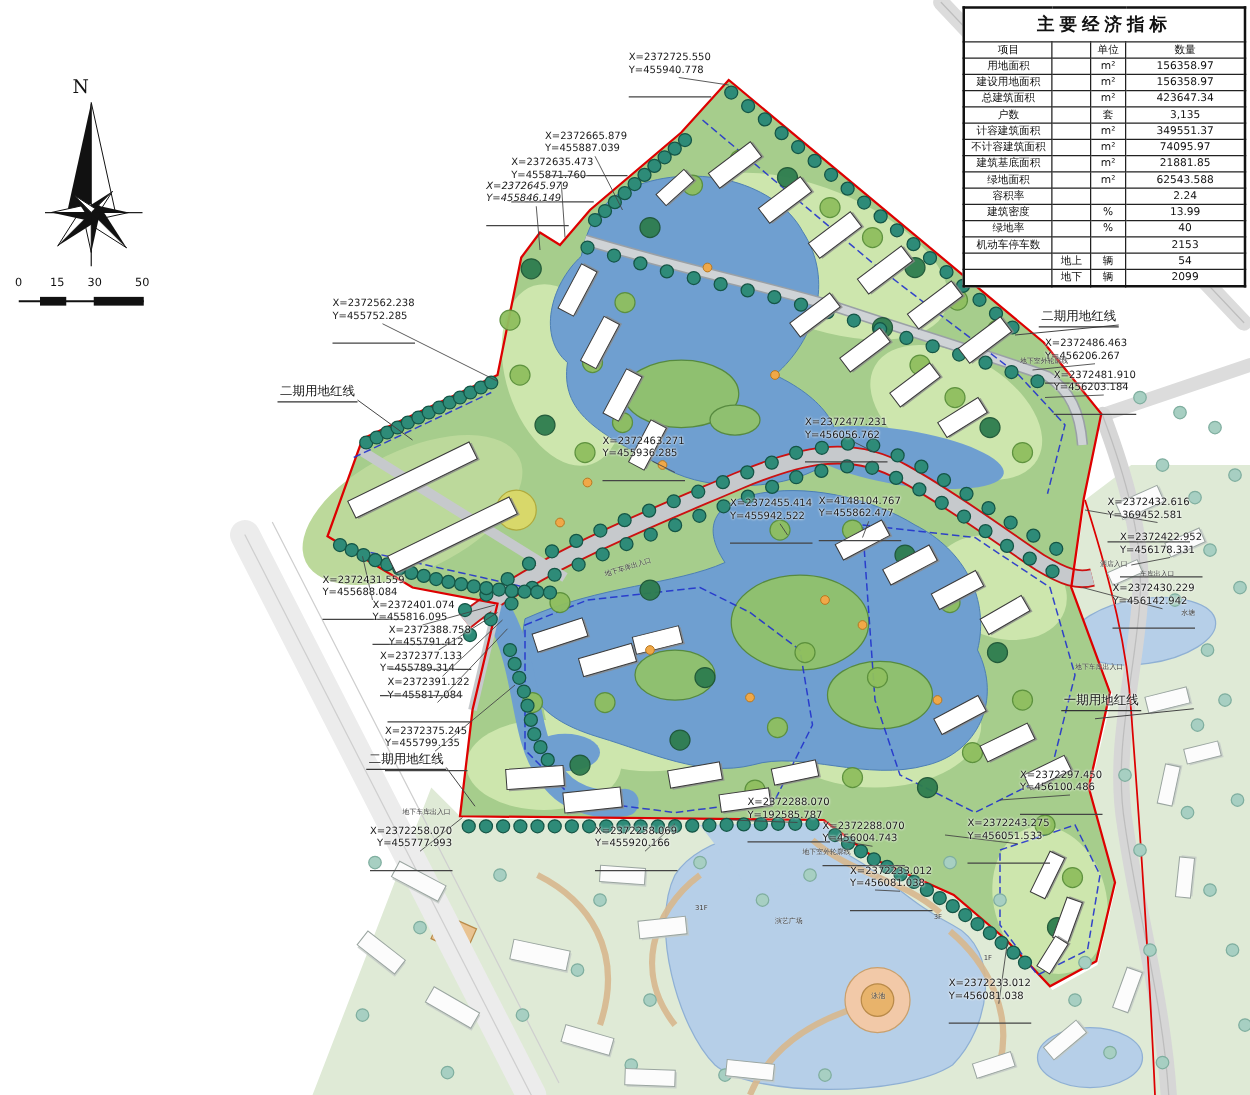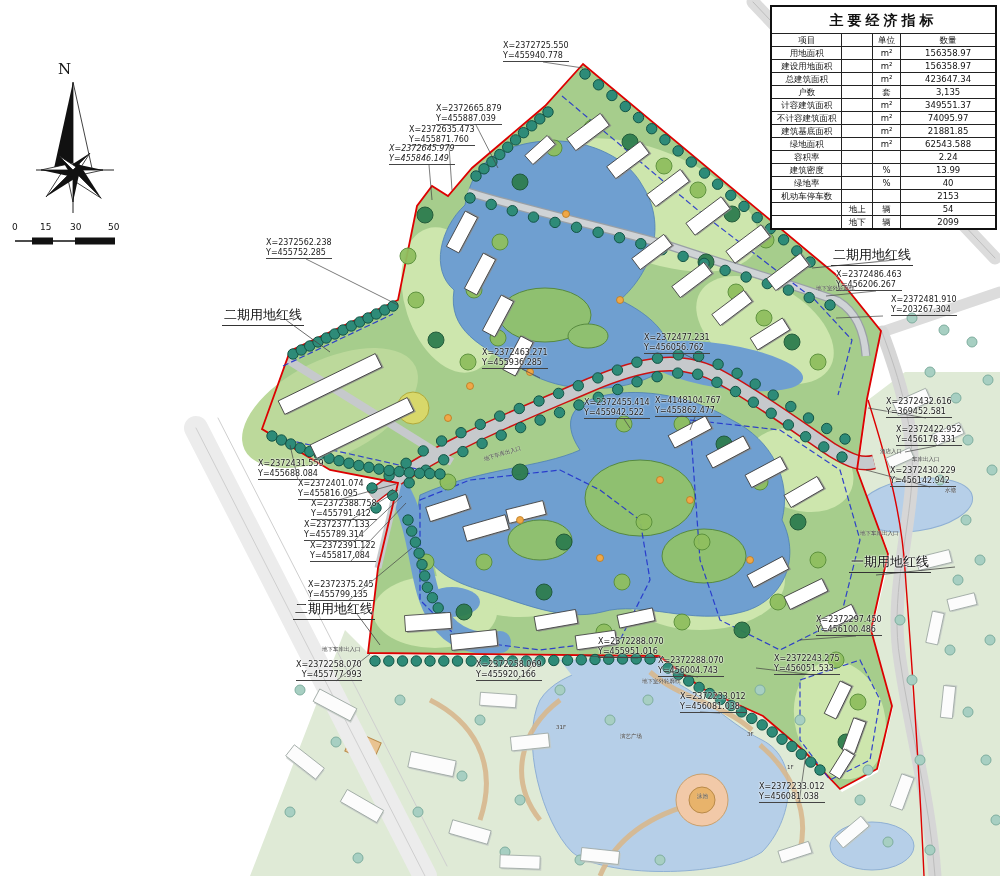--- a/index.html
+++ b/index.html
@@ -15,7 +15,7 @@
   
   #overlay{position:absolute;left:0;top:0;width:1000px;height:876px;pointer-events:none;}
   .coord{position:absolute;font-size:8px;line-height:9.5px;color:#1a1a1a;white-space:nowrap;
-         text-shadow:0 0 2px #fff,0 0 2px #fff;border-bottom:1px solid #444;padding-bottom:1px;}
+         text-shadow:0 0 2px #fff,0 0 2px #fff;border-bottom:1px solid #444;padding-bottom:17px;}
   .blabel{position:absolute;font-size:13px;color:#111;white-space:nowrap;font-weight:500;
           border-bottom:1px solid #333;text-shadow:0 0 2px #fff,0 0 2px #fff;padding:0 2px 1px 2px;}
   .flabel{position:absolute;font-size:5.5px;color:#333;white-space:nowrap;

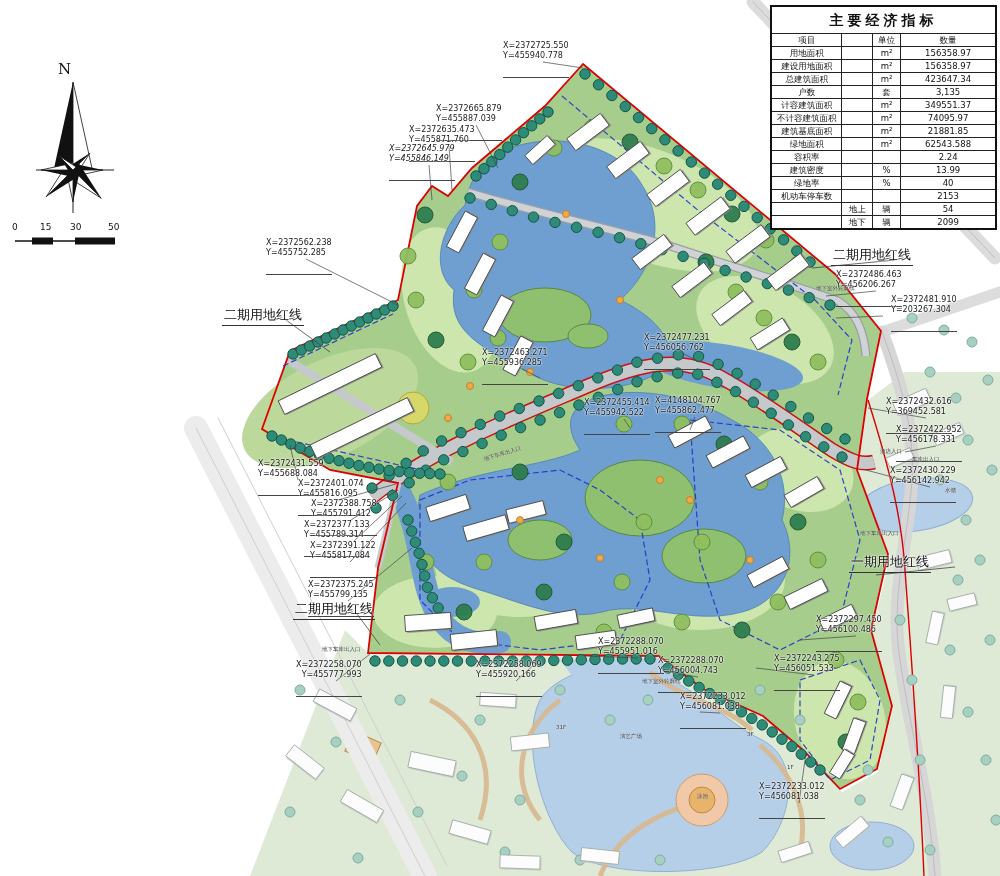--- a/index.html
+++ b/index.html
@@ -16,7 +16,7 @@
   #overlay{position:absolute;left:0;top:0;width:1000px;height:876px;pointer-events:none;}
   .coord{position:absolute;font-size:8px;line-height:9.5px;color:#1a1a1a;white-space:nowrap;
          text-shadow:0 0 2px #fff,0 0 2px #fff;border-bottom:1px solid #444;padding-bottom:17px;}
-  .blabel{position:absolute;font-size:13px;color:#111;white-space:nowrap;font-weight:500;
+  .blabel{position:absolute;font-size:10px;color:#111;white-space:nowrap;font-weight:500;
           border-bottom:1px solid #333;text-shadow:0 0 2px #fff,0 0 2px #fff;padding:0 2px 1px 2px;}
   .flabel{position:absolute;font-size:5.5px;color:#333;white-space:nowrap;
           text-shadow:0 0 1px #fff;transform-origin:left center;}

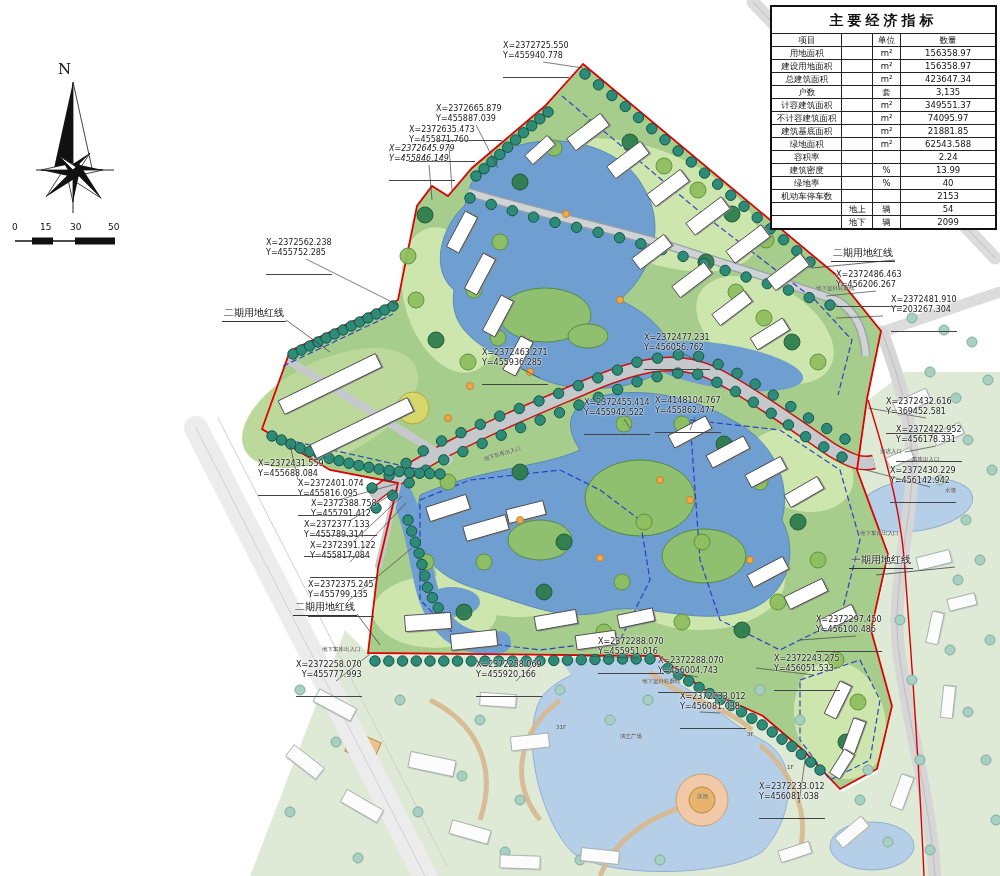--- a/index.html
+++ b/index.html
@@ -721,7 +721,7 @@
       <div class="coord" style="left: 584px; top: 398px;"><span>X=2372455.414</span><br><span>Y=455942.522</span></div>
       <div class="coord" style="left: 655px; top: 396px;"><span>X=4148104.767</span><br><span>Y=455862.477</span></div>
       <div class="coord" style="left: 836px; top: 270px;"><span>X=2372486.463</span><br><span>Y=456206.267</span></div>
-      <div class="coord" style="left: 843px; top: 295px; margin-left: 48px;"><span>X=2372481.910</span><br><span>Y=203267.304</span></div>
+      <div class="coord" style="left: 843px; top: 295px;"><span>X=2372481.910</span><br><span>Y=203267.304</span></div>
       <div class="coord" style="left: 886px; top: 397px;"><span>X=2372432.616</span><br><span>Y=369452.581</span></div>
       <div class="coord" style="left: 896px; top: 425px;"><span>X=2372422.952</span><br><span>Y=456178.331</span></div>
       <div class="coord" style="left: 890px; top: 466px;"><span>X=2372430.229</span><br><span>Y=456142.942</span></div>

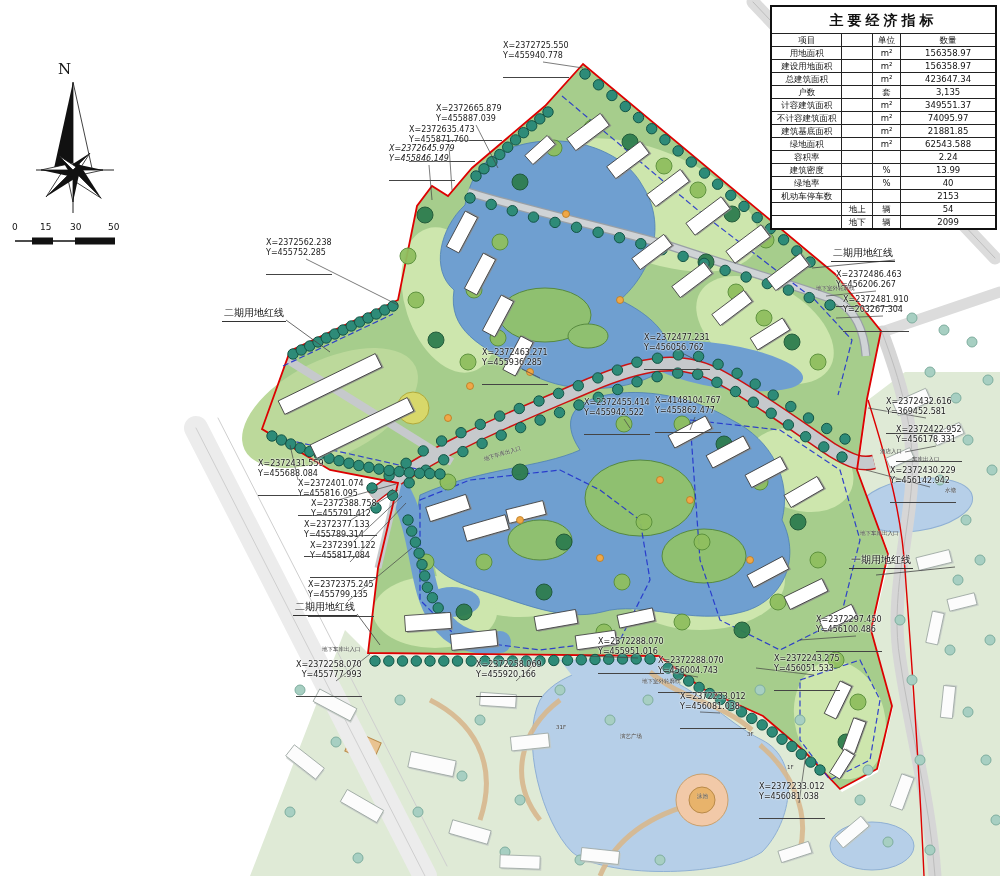--- a/index.html
+++ b/index.html
@@ -721,7 +721,7 @@
       <div class="coord" style="left: 584px; top: 398px;"><span>X=2372455.414</span><br><span>Y=455942.522</span></div>
       <div class="coord" style="left: 655px; top: 396px;"><span>X=4148104.767</span><br><span>Y=455862.477</span></div>
       <div class="coord" style="left: 836px; top: 270px;"><span>X=2372486.463</span><br><span>Y=456206.267</span></div>
-      <div class="coord" style="left: 843px; top: 295px;"><span>X=2372481.910</span><br><span>Y=203267.304</span></div>
+      <div class="coord" style="left: 843px; top: 295px;"><span>X=2372481.910</span><br><span>Y=456203.184</span></div>
       <div class="coord" style="left: 886px; top: 397px;"><span>X=2372432.616</span><br><span>Y=369452.581</span></div>
       <div class="coord" style="left: 896px; top: 425px;"><span>X=2372422.952</span><br><span>Y=456178.331</span></div>
       <div class="coord" style="left: 890px; top: 466px;"><span>X=2372430.229</span><br><span>Y=456142.942</span></div>

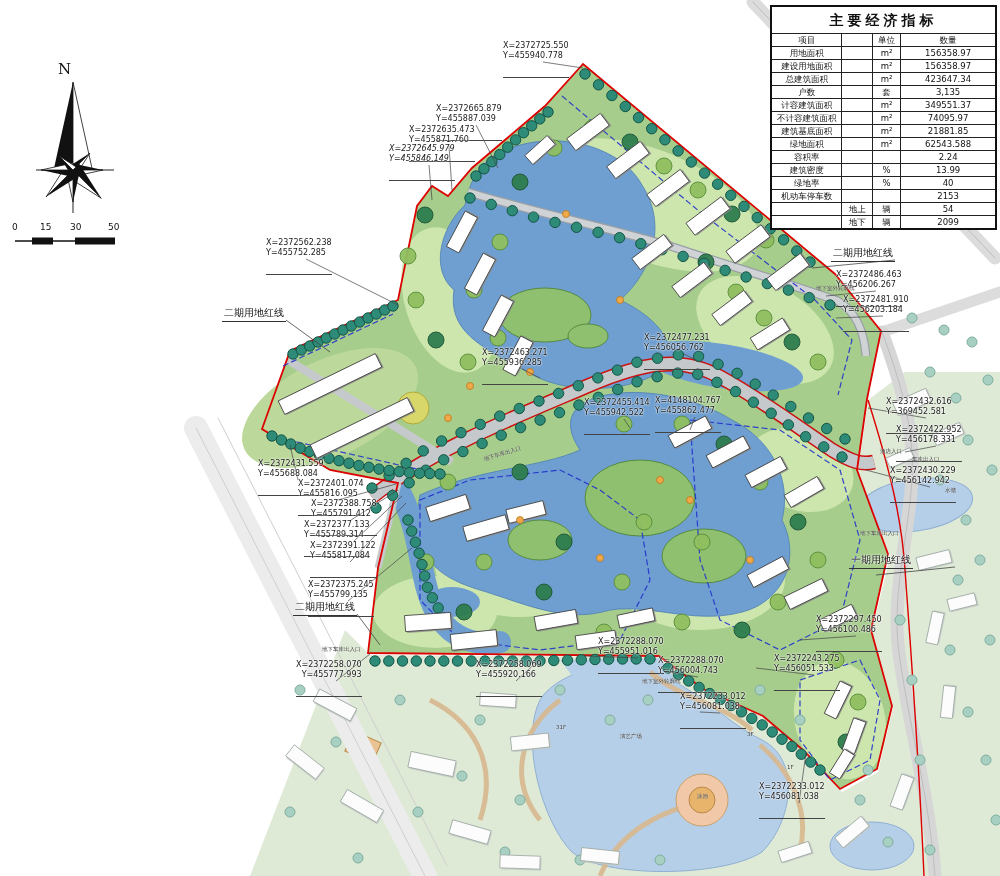--- a/index.html
+++ b/index.html
@@ -712,7 +712,7 @@
       <div class="coord" style="left: 308px; top: 580px;"><span>X=2372375.245</span><br><span>Y=455799.135</span></div>
       <div class="coord" style="left: 296px; top: 660px; text-align: right;"><span>X=2372258.070</span><br><span>Y=455777.993</span></div>
       <div class="coord" style="left: 476px; top: 660px;"><span>X=2372258.069</span><br><span>Y=455920.166</span></div>
-      <div class="coord" style="left: 598px; top: 637px;"><span>X=2372288.070</span><br><span>Y=455951.016</span></div>
+      <div class="coord" style="left: 598px; top: 637px;"><span>X=2372288.070</span><br><span>Y=192585.787</span></div>
       <div class="coord" style="left: 658px; top: 656px;"><span>X=2372288.070</span><br><span>Y=456004.743</span></div>
       <div class="coord" style="left: 680px; top: 692px;"><span>X=2372233.012</span><br><span>Y=456081.038</span></div>
       <div class="coord" style="left: 759px; top: 782px;"><span>X=2372233.012</span><br><span>Y=456081.038</span></div>

